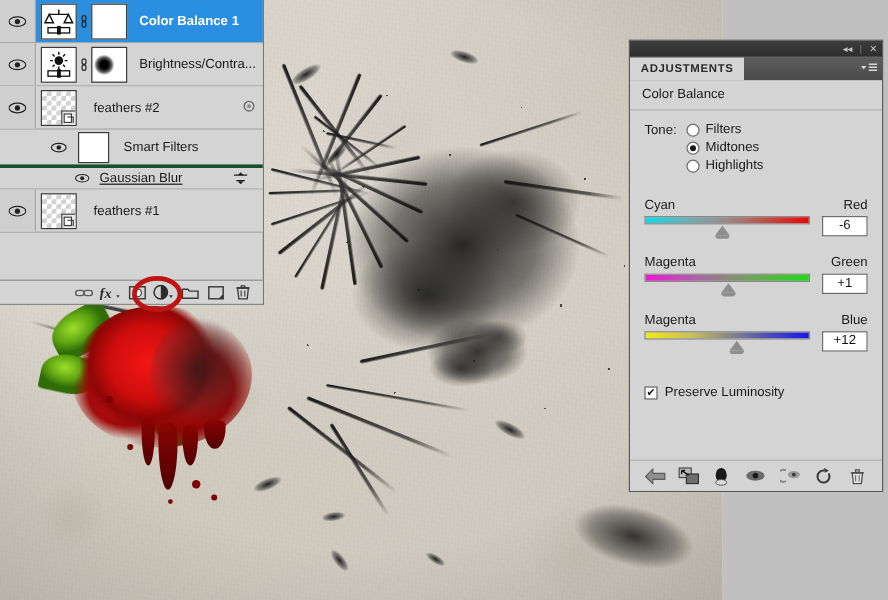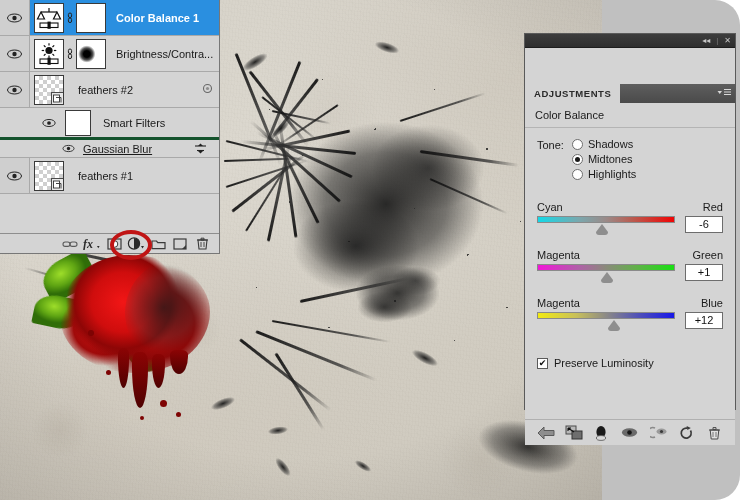--- a/index.html
+++ b/index.html
@@ -372,7 +372,7 @@
   }
   .af-spacer { flex: 1; }
 
-  .nosel { user-select: none; border-radius: 25px; }
+  .nosel { user-select: none; }
 </style>
 </head>
 <body>

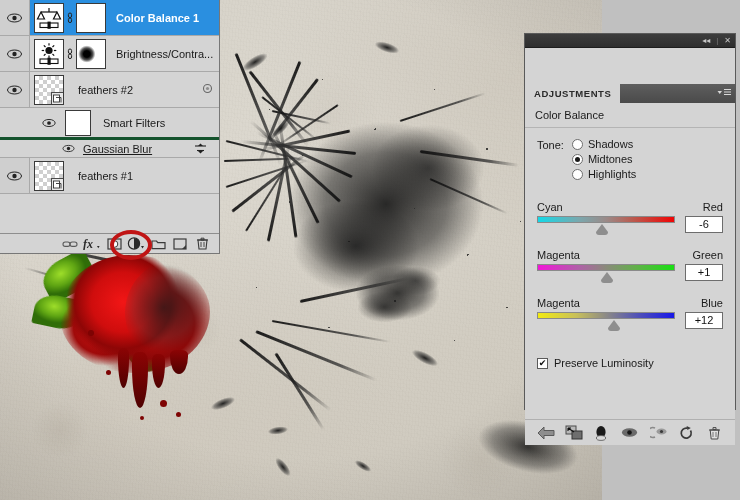--- a/index.html
+++ b/index.html
@@ -279,7 +279,6 @@
     background: linear-gradient(180deg, #5e5e5e, #4a4a4a);
     display: flex; align-items: stretch;
     position: relative;
-    margin-top: 36px;
   }
   #adj-tab {
     background: #d4d4d4;

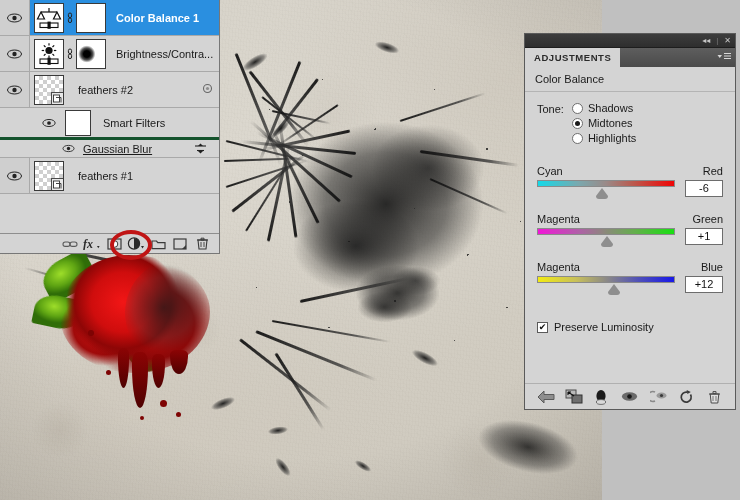--- a/index.html
+++ b/index.html
@@ -676,7 +676,7 @@
         <div>
           <label class="radio-row">
             <span class="radio"></span>
-            <span>Shadows</span>
+            <span>Filters</span>
           </label>
           <label class="radio-row">
             <span class="radio">

